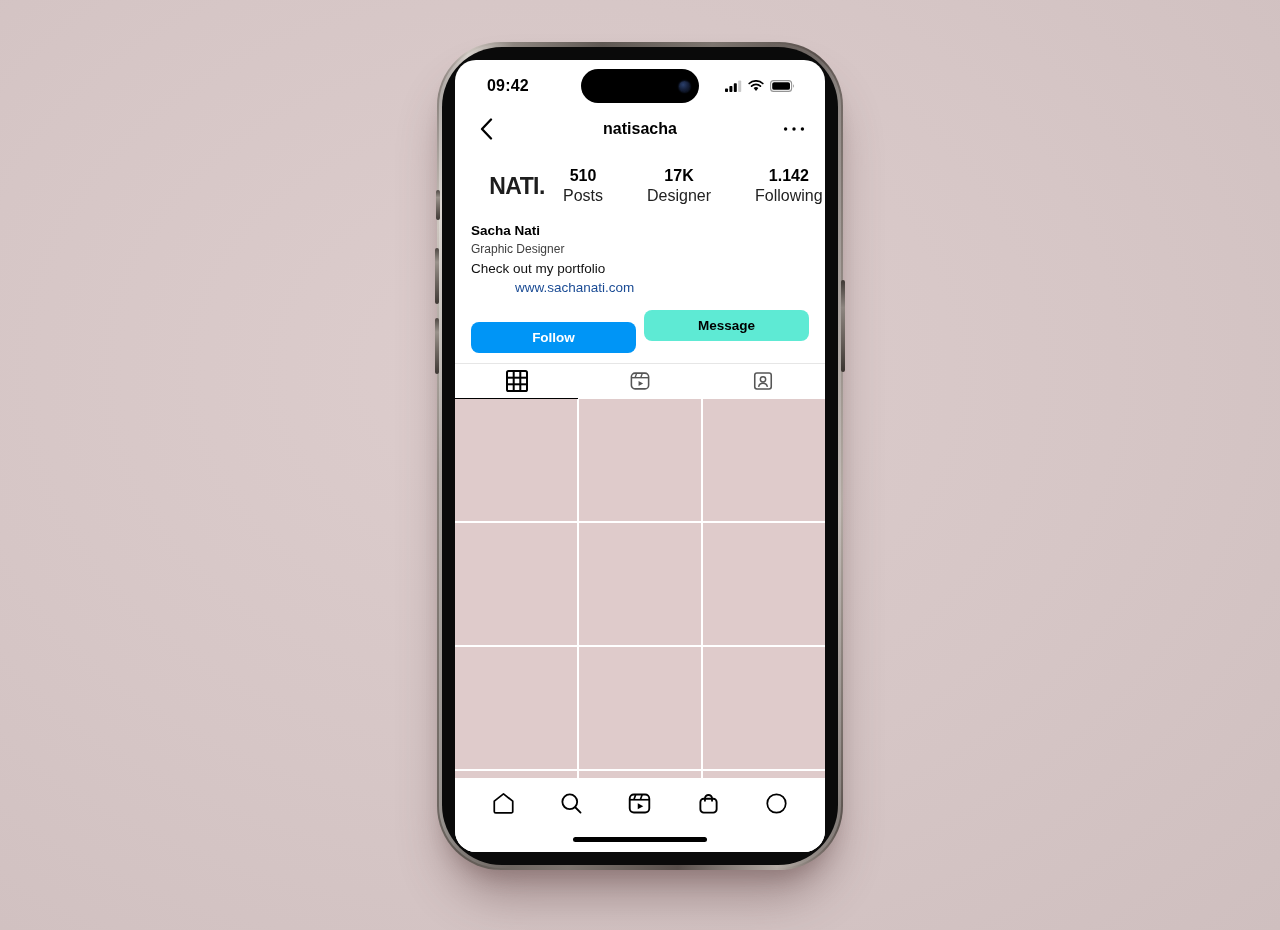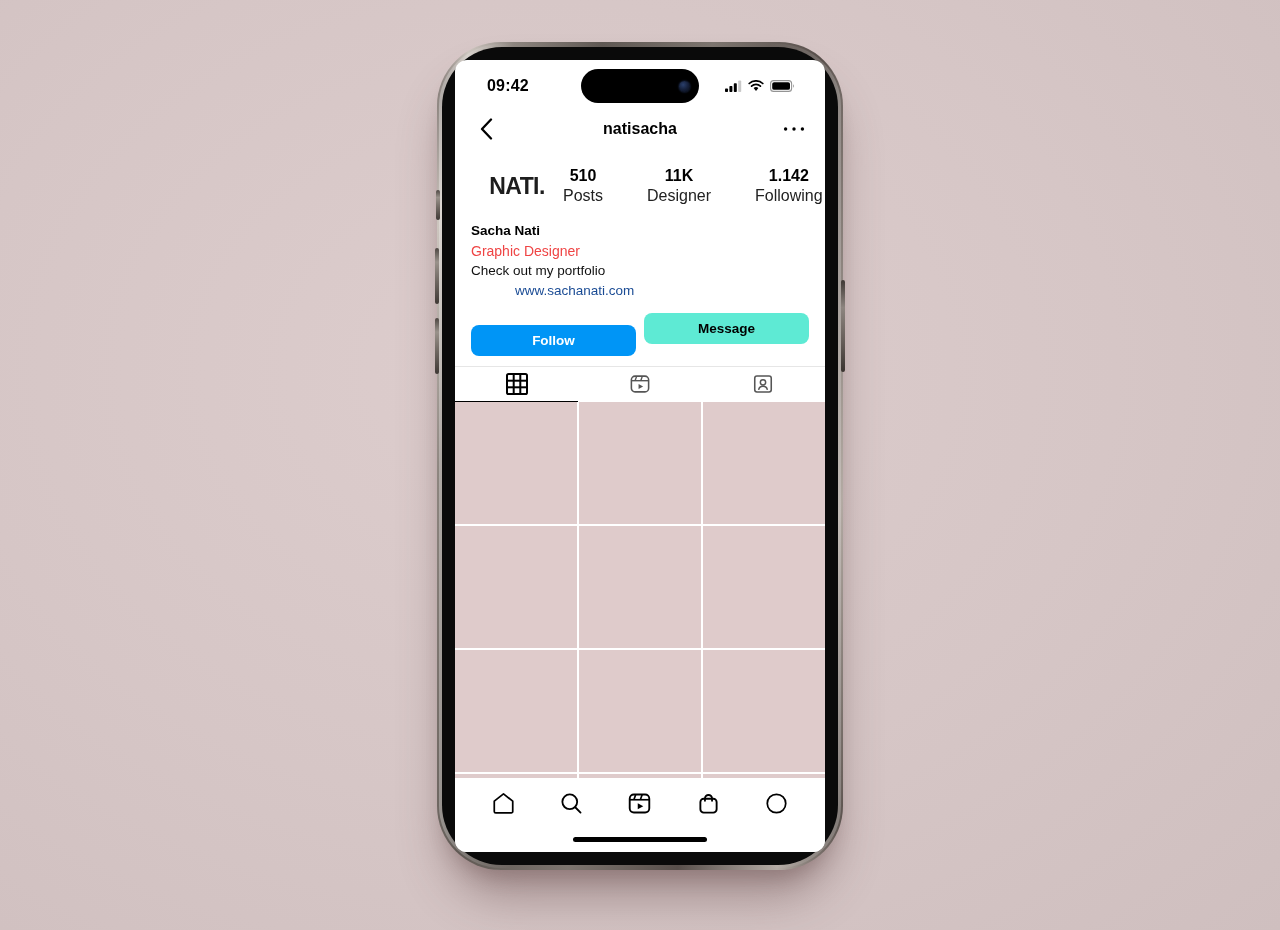--- a/index.html
+++ b/index.html
@@ -41,7 +41,7 @@
   
   .screen{
     position:absolute; left:18px; top:18px; width:370px; height:792px;
-    border-radius:12px; background:#ffffff; overflow:hidden;
+    border-radius:21px; background:#ffffff; overflow:hidden;
   }
 
   

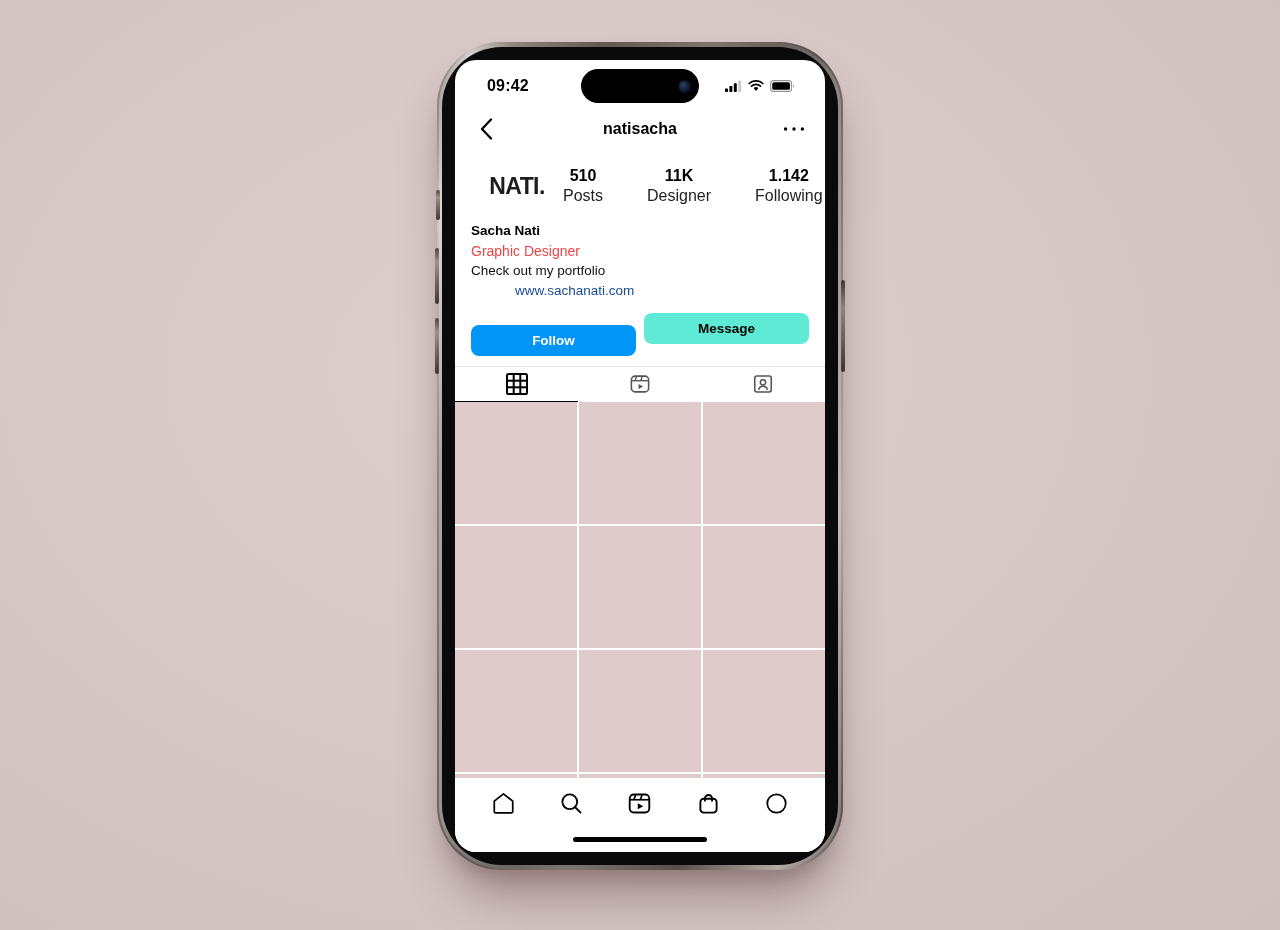--- a/index.html
+++ b/index.html
@@ -213,7 +213,7 @@
           <div class="stat-lbl">Posts</div>
         </div>
         <div class="stat">
-          <div class="stat-num">11K</div>
+          <div class="stat-num">17K</div>
           <div class="stat-lbl">Designer</div>
         </div>
         <div class="stat">

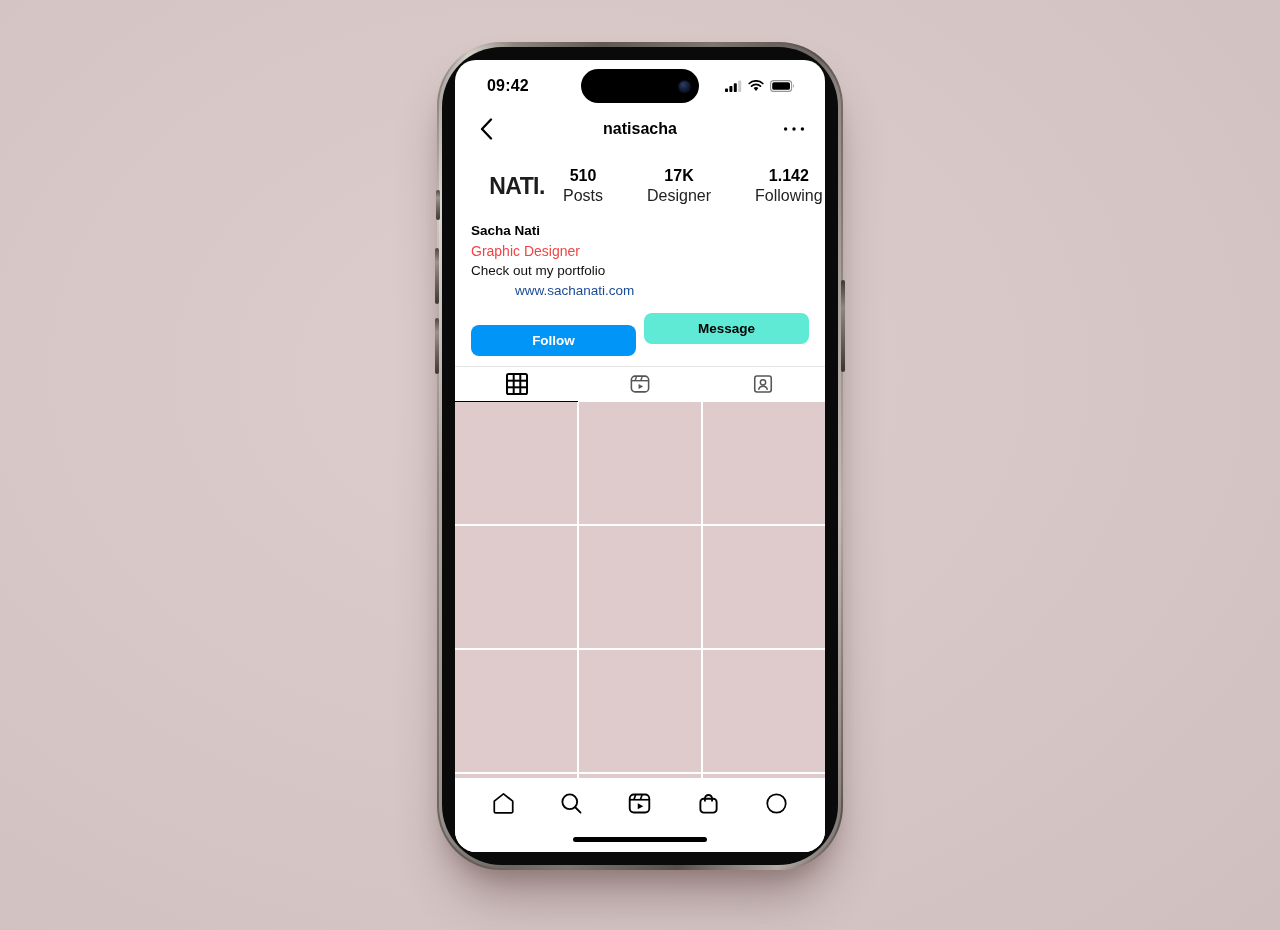--- a/index.html
+++ b/index.html
@@ -103,7 +103,7 @@
   
   .bio{ padding:6px 9px 0 16px; }
   .bio-name{ font-size:13.5px; font-weight:700; color:#000; line-height:1.48; }
-  .bio-cat { font-size:14px; color:#ef4444; line-height:1.48; }
+  .bio-cat { font-size:12px; color:#404040; line-height:1.48; }
   .bio-line{ font-size:13.5px; color:#111; line-height:1.48; }
   .bio-link{ font-size:13.5px; color:#1a4b94; line-height:1.48; cursor:pointer; display:inline-block;margin-left:44px; }
 

